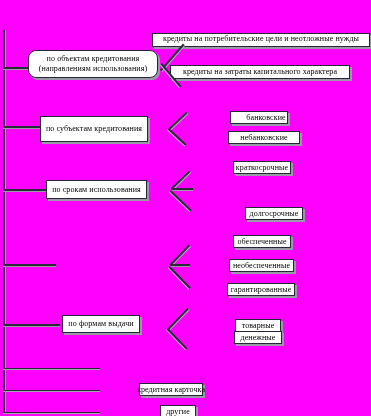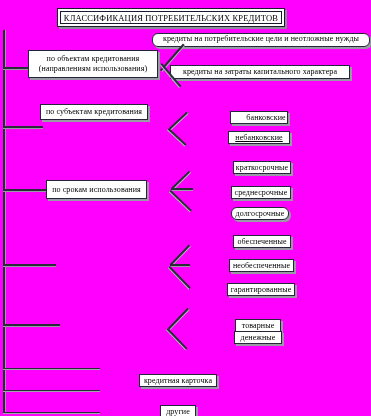--- a/index.html
+++ b/index.html
@@ -94,9 +94,6 @@
 
 <div id="canvas">
 
-  <div class="titlebox" style="left:57px; top:8px; width:228px; height:19px;">
-    <div class="inner">КЛАССИФИКАЦИЯ ПОТРЕБИТЕЛЬСКИХ КРЕДИТОВ</div>
-  </div>
 
   <div class="vline" style="left:3px; top:30px; width:2px; height:382px;"></div>
 

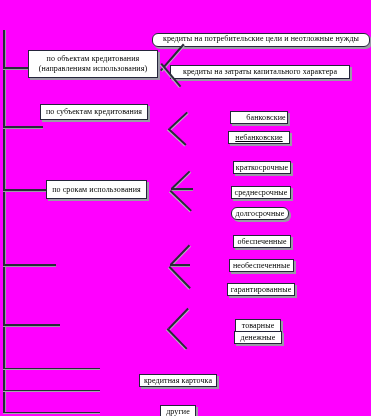--- a/index.html
+++ b/index.html
@@ -108,7 +108,7 @@
     <span>(направлениям использования)</span>
   </div>
 
-  <div class="box" style="left:152px; top:33px; width:218px; height:14px; justify-content:flex-start; align-items:center;border-radius:6px;">
+  <div class="box" style="left:152px; top:33px; width:218px; height:14px; justify-content:flex-start; align-items:center;">
     <span>кредиты на потребительские цели и неотложные нужды</span>
   </div>
 

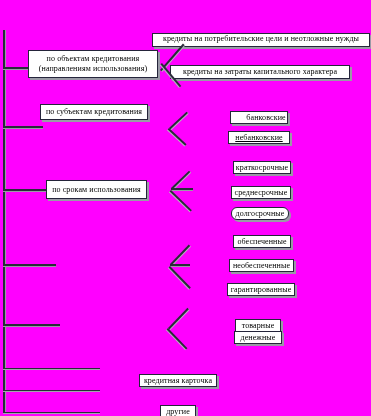--- a/index.html
+++ b/index.html
@@ -103,7 +103,7 @@
   <div class="hline" style="left:3px; top:264px; width:53px; height:2px;"></div>
   <div class="hline" style="left:3px; top:324px; width:57px; height:2px;"></div>
 
-  <div class="box twoline" style="left:28px; top:50px; width:130px; height:28px;">
+  <div class="box twoline" style="left:28px; top:50px; width:130px; height:28px;border-radius:8px;">
     <span>по объектам кредитования</span>
     <span>(направлениям использования)</span>
   </div>

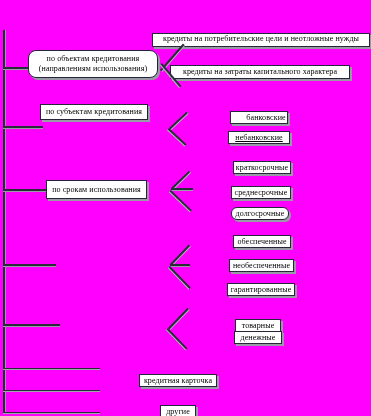--- a/index.html
+++ b/index.html
@@ -119,7 +119,7 @@
   <div class="diag" style="left:160px; top:70px; width:35px; height:1.6px; transform:rotate(-49deg);"></div>
   <div class="diag" style="left:162px; top:63px; width:30px; height:1.6px; transform:rotate(50deg);"></div>
 
-  <div class="box" style="left:40px; top:104px; width:108px; height:16px;">
+  <div class="box" style="left:40px; top:116px; width:108px; height:26px;">
     <span>по субъектам кредитования</span>
   </div>
 

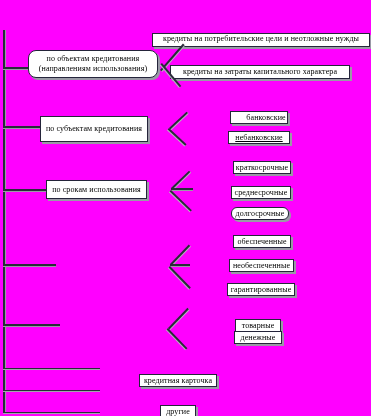--- a/index.html
+++ b/index.html
@@ -126,7 +126,7 @@
   <div class="box" style="left:230px; top:111px; width:58px; height:13px;padding-left:16px;">
     <span>банковские</span>
   </div>
-  <div class="box" style="left:228px; top:131px; width:62px; height:13px;text-decoration:underline;">
+  <div class="box" style="left:228px; top:131px; width:72px; height:13px;">
     <span>небанковские</span>
   </div>
 

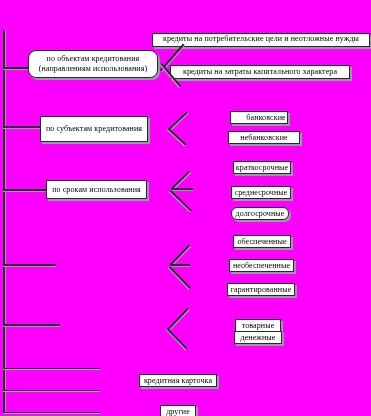--- a/index.html
+++ b/index.html
@@ -140,9 +140,6 @@
   <div class="box" style="left:233px; top:161px; width:58px; height:13px;">
     <span>краткосрочные</span>
   </div>
-  <div class="box" style="left:231px; top:186px; width:60px; height:13px;">
-    <span>среднесрочные</span>
-  </div>
   <div class="box" style="left:231px; top:207px; width:58px; height:13px;border-radius:6px;">
     <span>долгосрочные</span>
   </div>

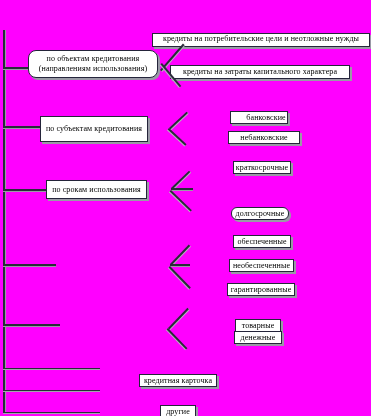--- a/index.html
+++ b/index.html
@@ -140,7 +140,7 @@
   <div class="box" style="left:233px; top:161px; width:58px; height:13px;">
     <span>краткосрочные</span>
   </div>
-  <div class="box" style="left:231px; top:207px; width:58px; height:13px;border-radius:6px;">
+  <div class="box" style="left:245px; top:207px; width:58px; height:13px;">
     <span>долгосрочные</span>
   </div>
 

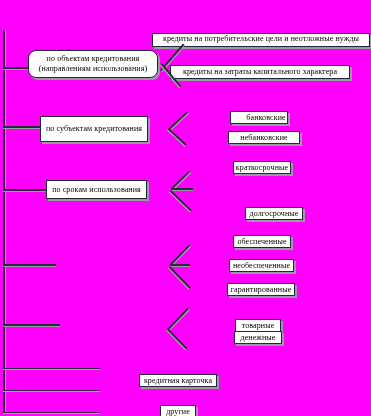--- a/index.html
+++ b/index.html
@@ -163,6 +163,9 @@
   <div class="hline" style="left:170px; top:264px; width:20px; height:1.6px;"></div>
   <div class="diag" style="left:170px; top:266px; width:30px; height:1.6px; transform:rotate(46deg);"></div>
 
+  <div class="box" style="left:62px; top:315px; width:78px; height:18px;">
+    <span>по формам выдачи</span>
+  </div>
 
   <div class="box" style="left:235px; top:308px; width:46px; height:13px;margin-top:11px;">
     <span>товарные</span>

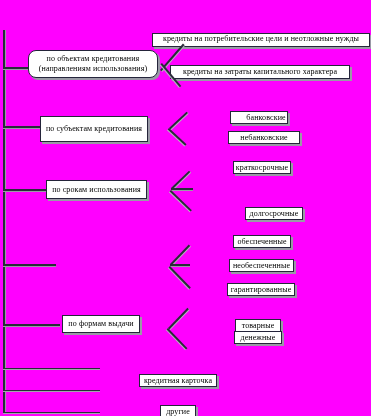--- a/index.html
+++ b/index.html
@@ -181,7 +181,7 @@
   <div class="longline" style="left:3px; top:390px; width:97px;"></div>
   <div class="longline" style="left:3px; top:412px; width:97px;"></div>
 
-  <div class="box" style="left:139px; top:374px; width:78px; height:13px;">
+  <div class="box" style="left:139px; top:383px; width:64px; height:13px;">
     <span>кредитная карточка</span>
   </div>
   <div class="box" style="left:160px; top:405px; width:36px; height:13px;">

